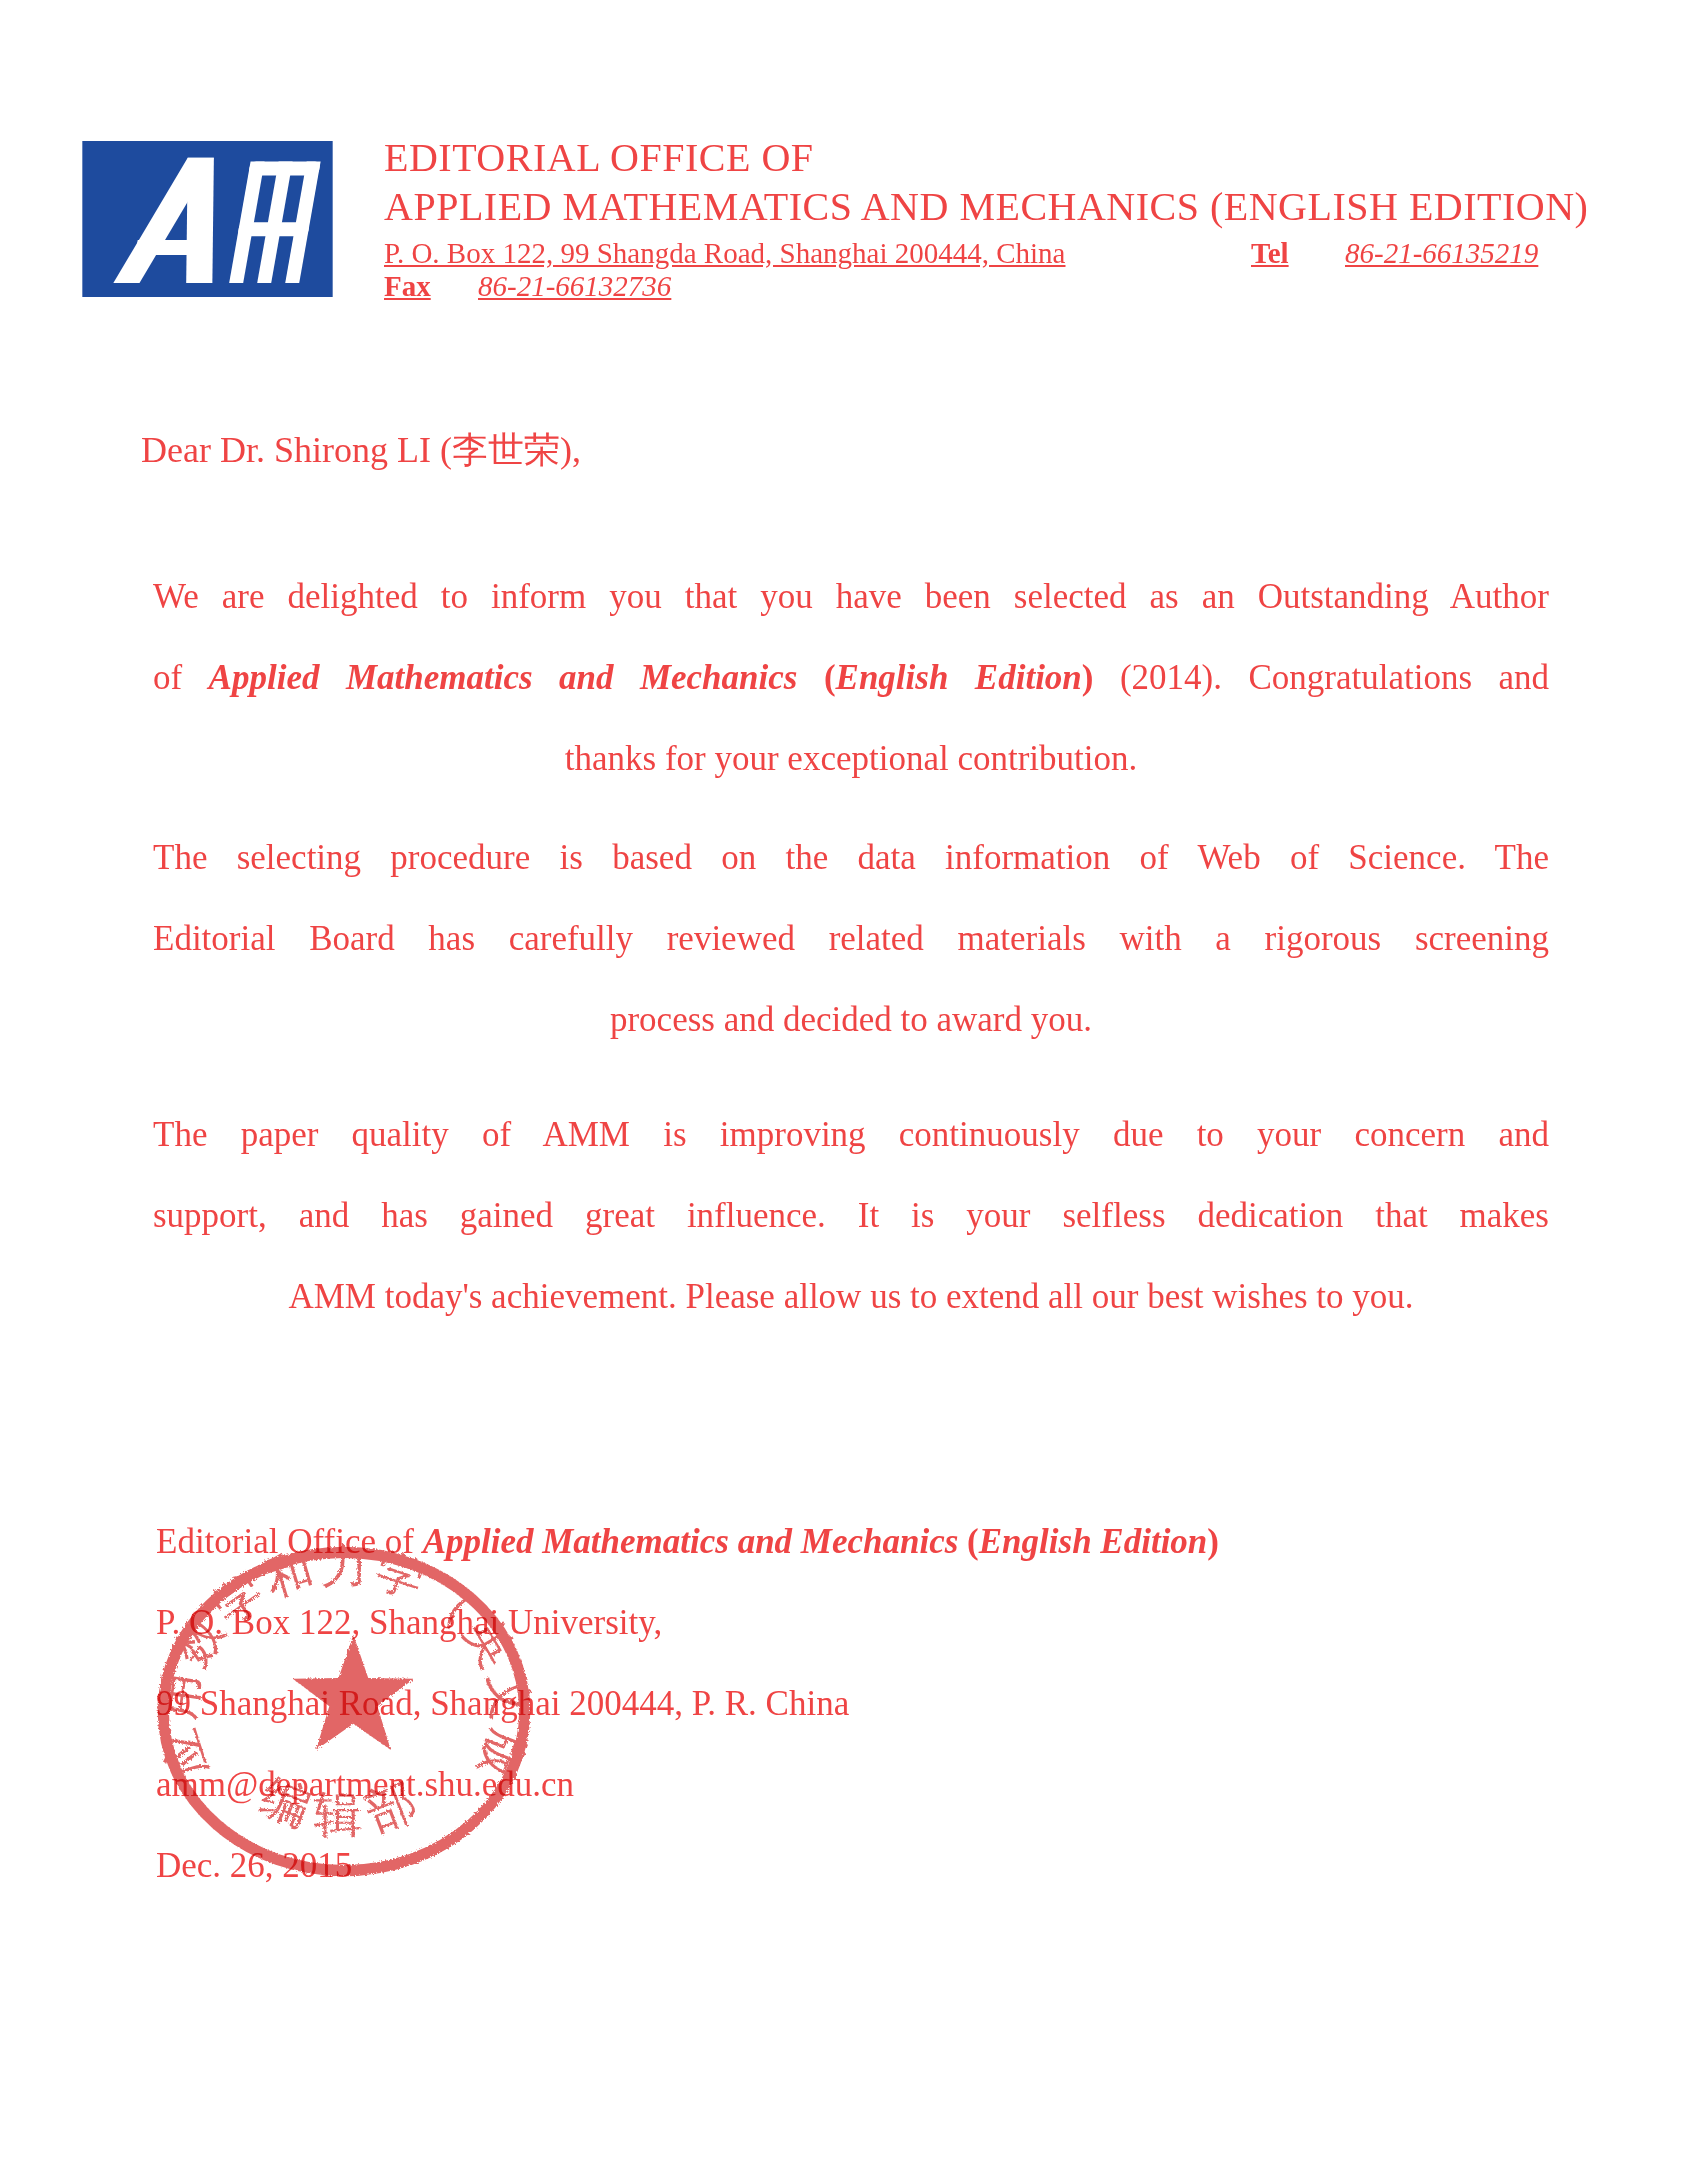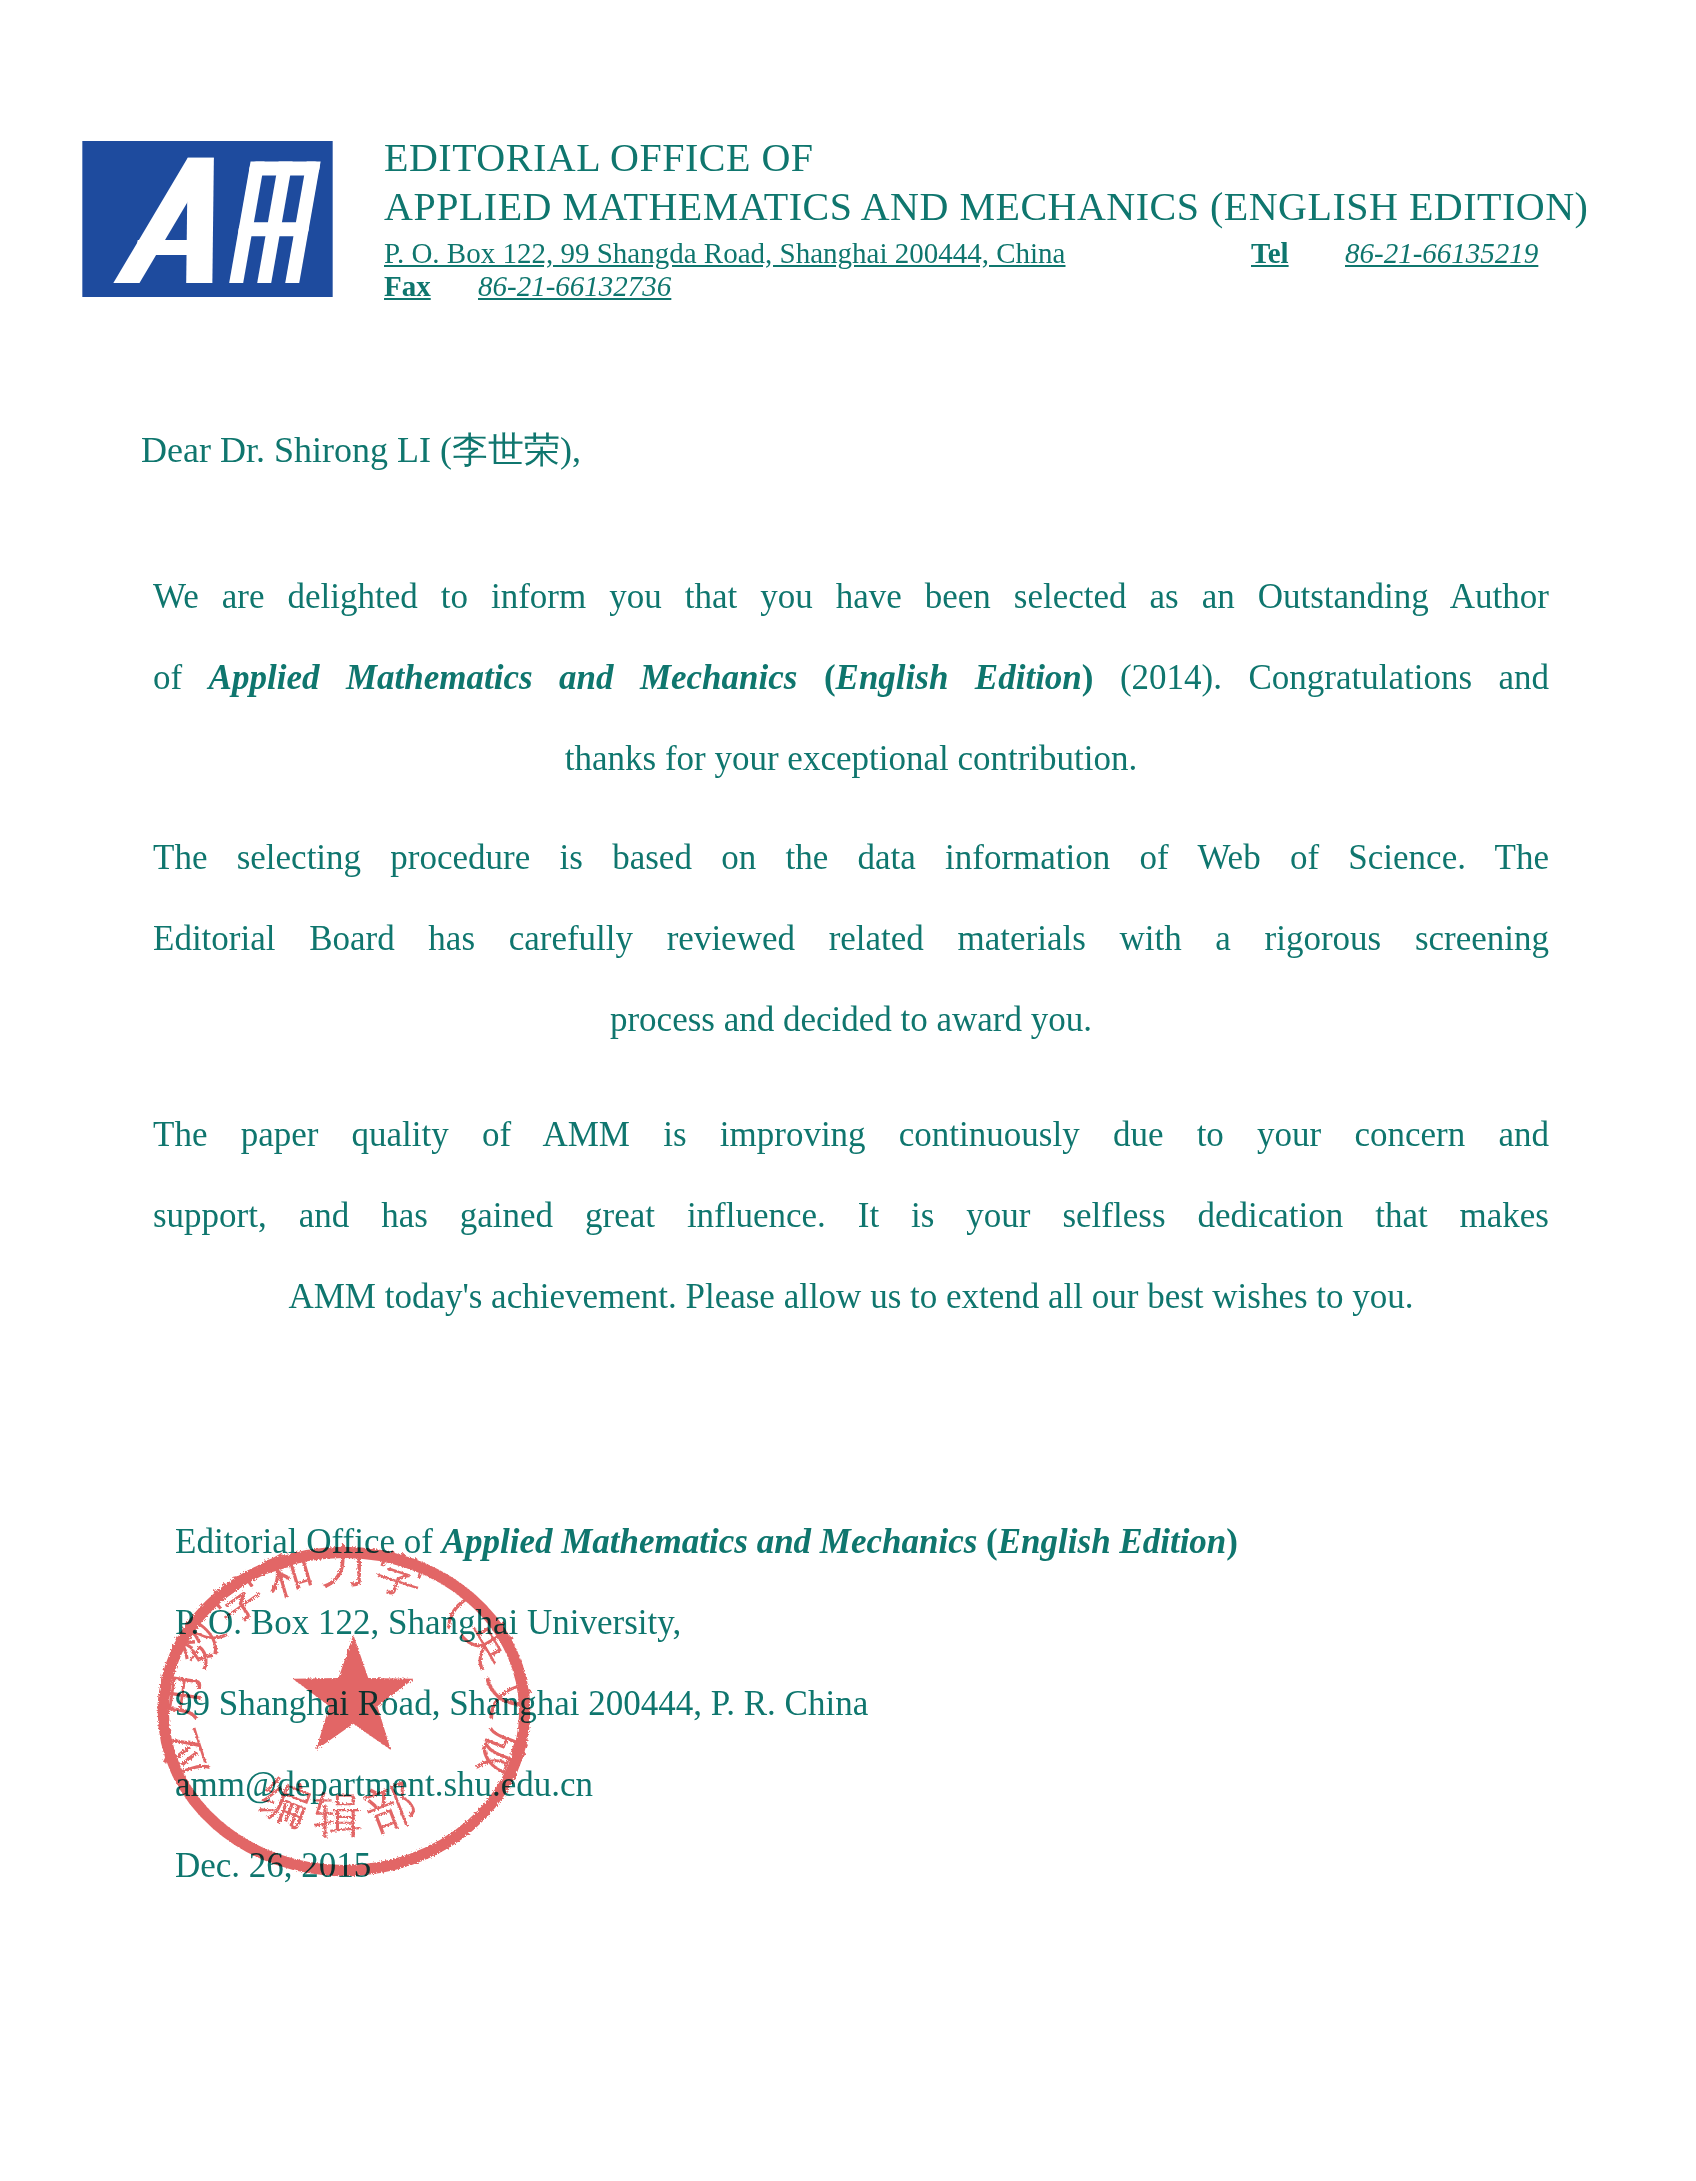--- a/index.html
+++ b/index.html
@@ -8,7 +8,7 @@
     width:1697px;height:2181px;
     background:#ffffff;
     font-family:"Liberation Serif","DejaVu Serif",serif;
-    color:#0f766e;
+    color:#ef4444;
     overflow:hidden;
   }
   

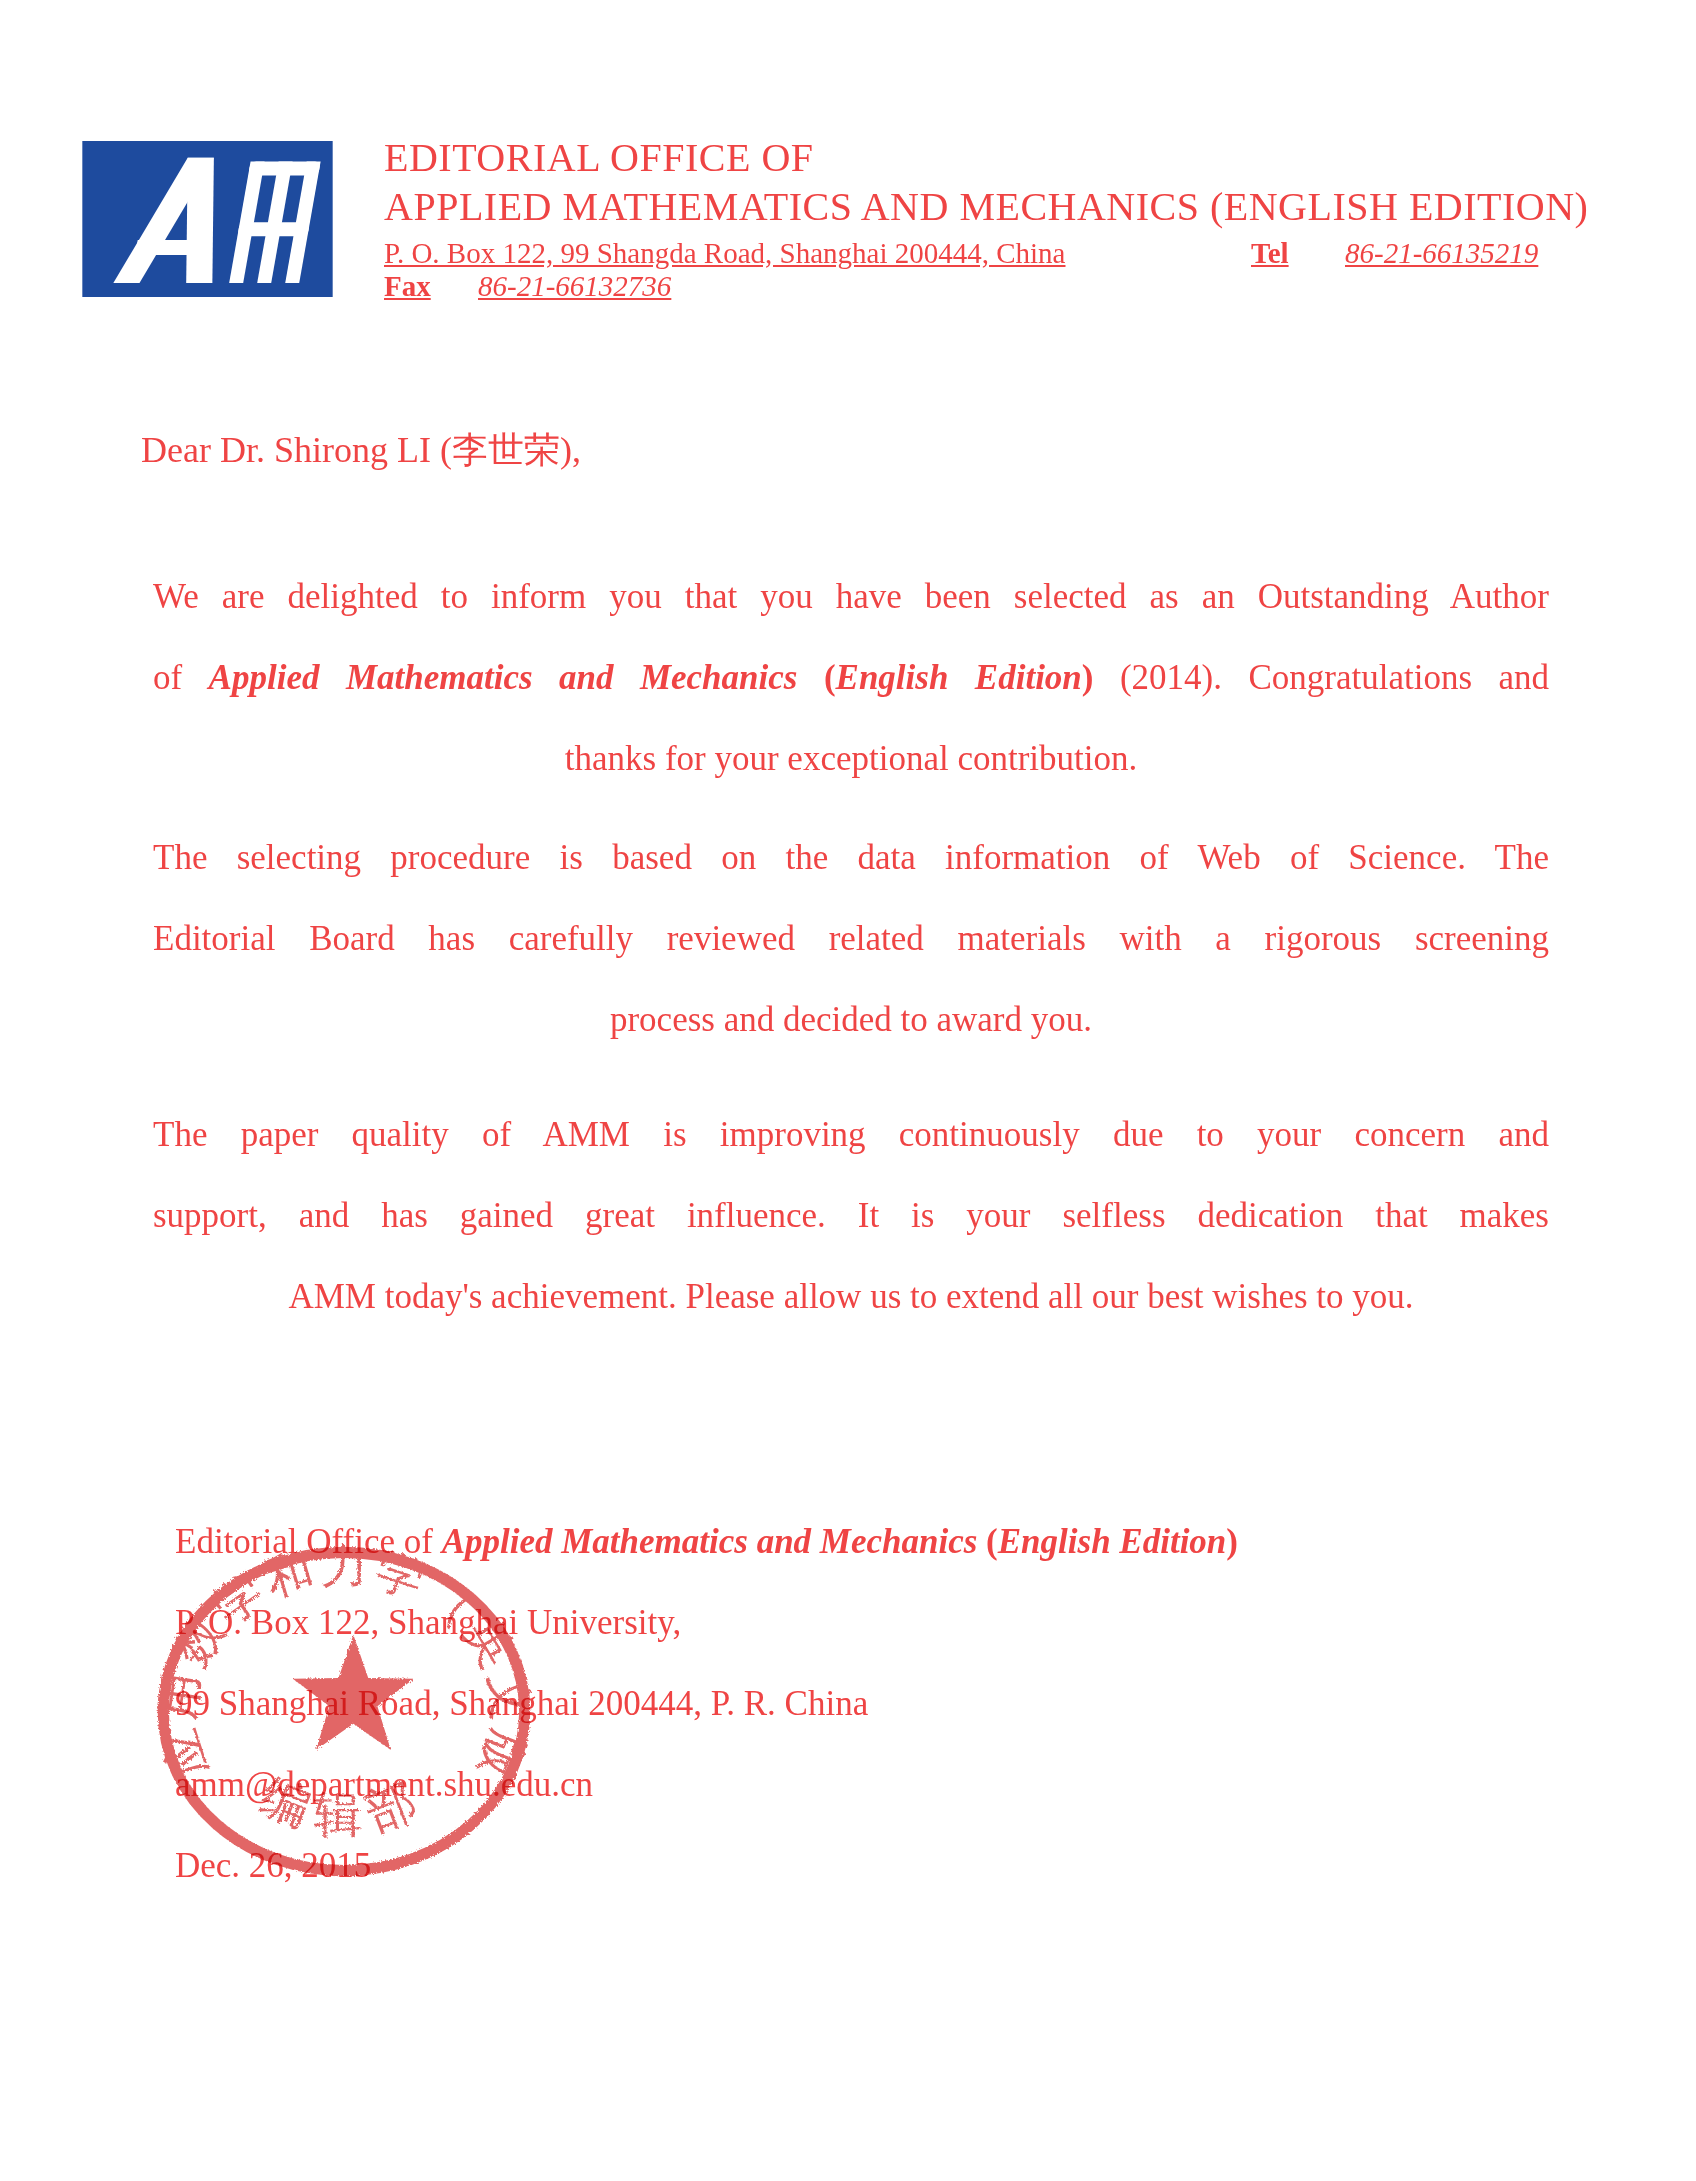--- a/index.html
+++ b/index.html
@@ -30,7 +30,7 @@
   .b{font-weight:bold;}
   
   .closing{position:absolute;left:156px;top:1501px;width:1312px;font-size:35px;z-index:1;}
-  .closing .cline{line-height:81px;white-space:nowrap;margin-left:19px;}
+  .closing .cline{line-height:81px;white-space:nowrap;}
   
   .stamp{
     position:absolute;left:138px;top:1524px;width:412px;height:375px;

